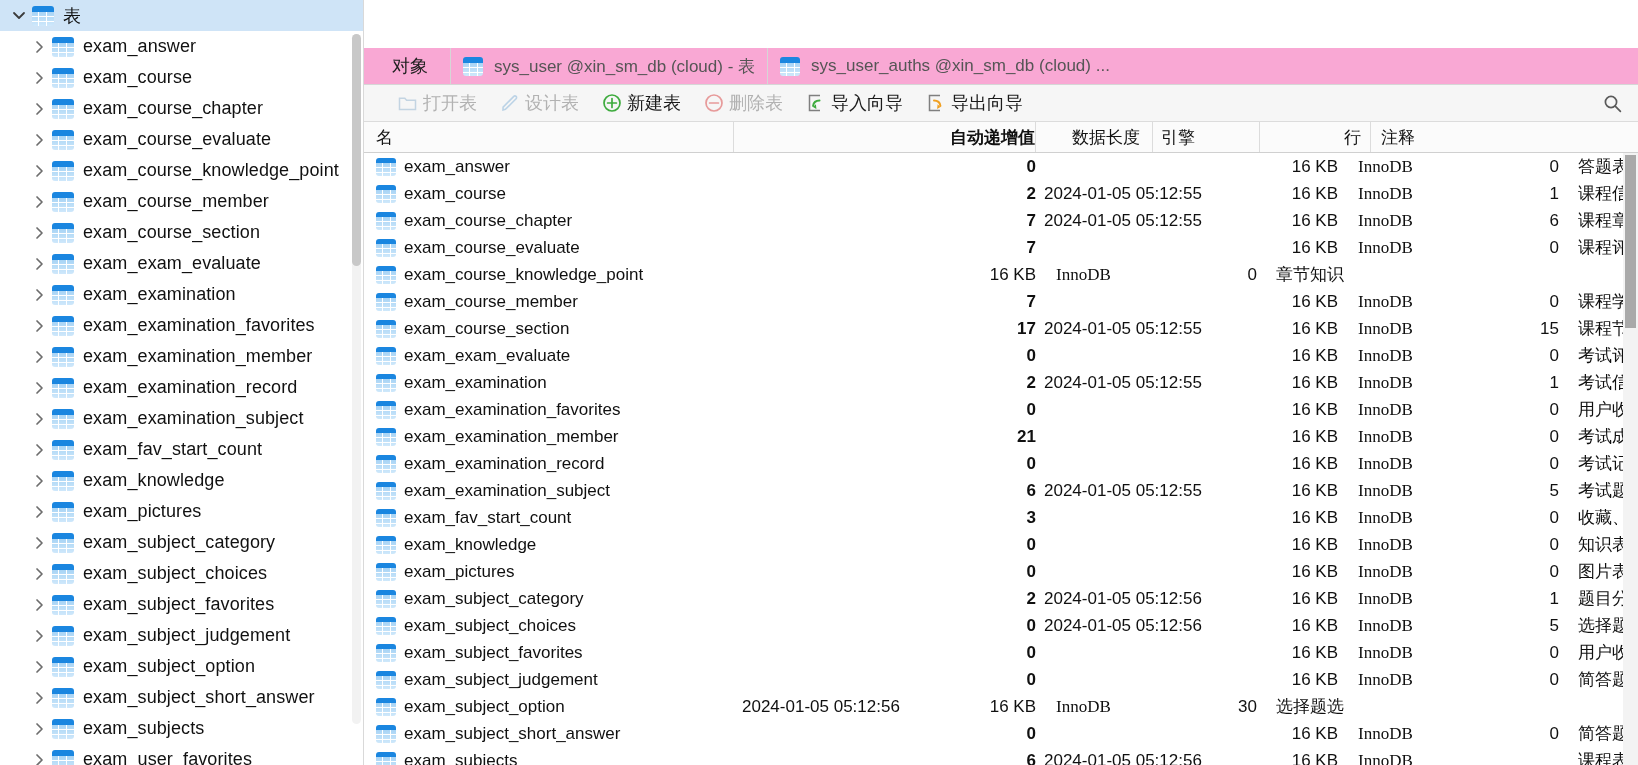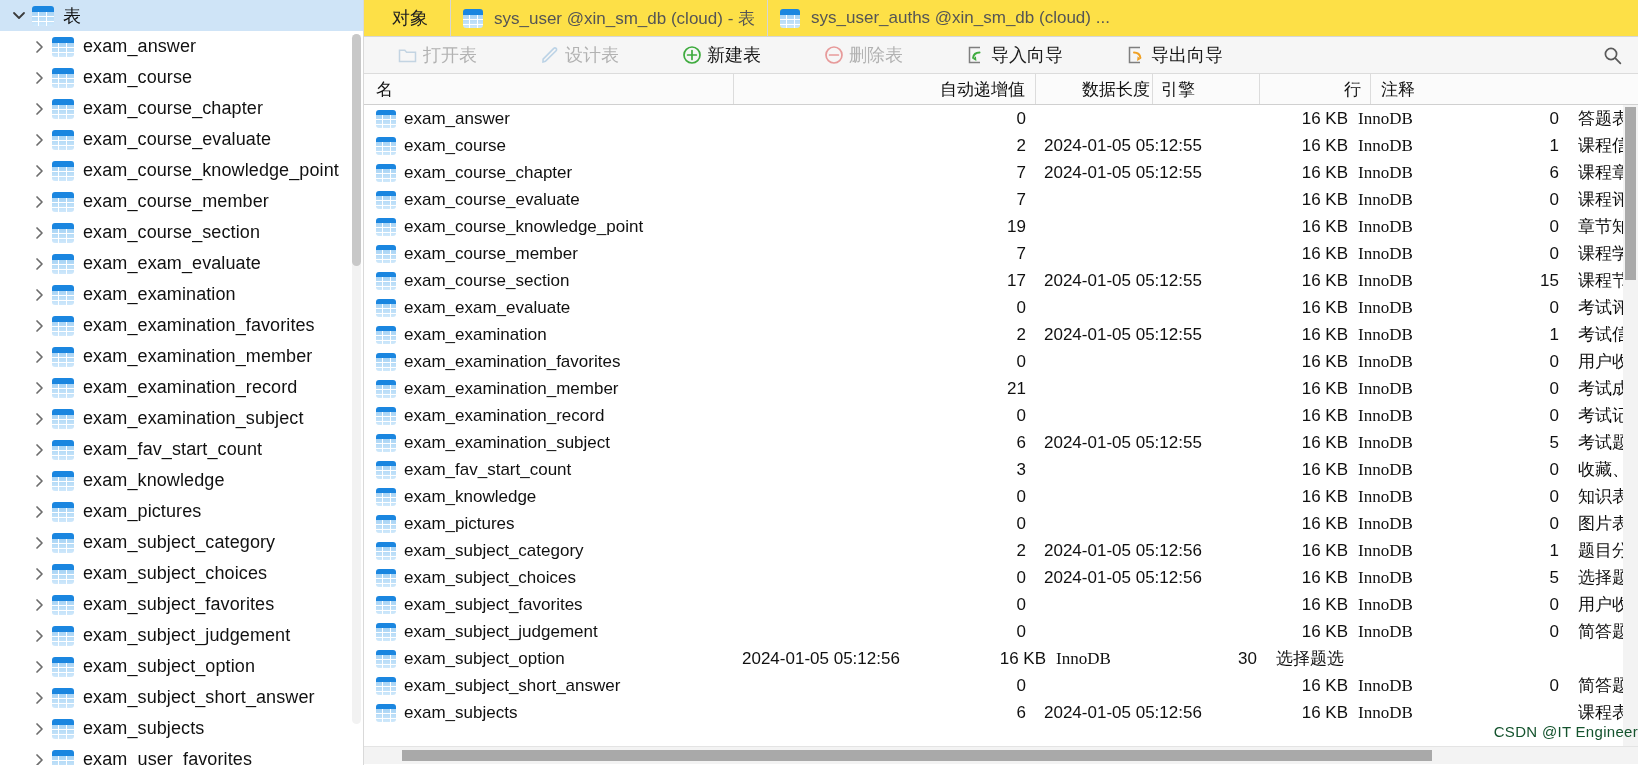--- a/index.html
+++ b/index.html
@@ -67,7 +67,7 @@
   
   .tabstrip{
     height:36px;display:flex;align-items:flex-end;
-    background:#fde047;border-bottom:1px solid #d6d6d6;
+    background:#f9a8d4;border-bottom:1px solid #d6d6d6;margin-top:48px;
   }
   .obj-label{
     padding:0 22px 0 28px;height:36px;display:flex;align-items:center;

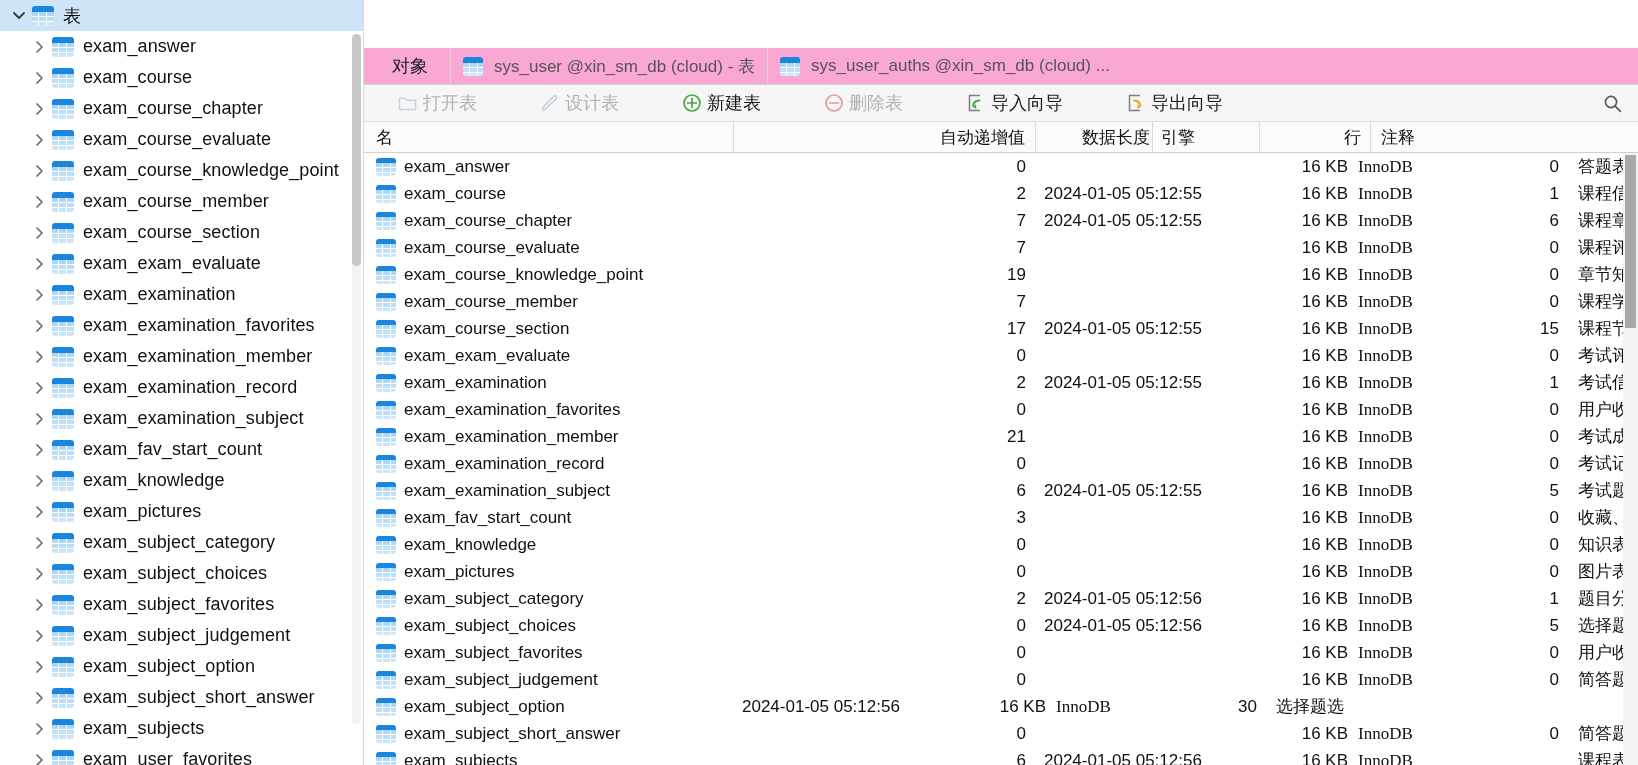--- a/index.html
+++ b/index.html
@@ -483,7 +483,7 @@
     </div>
 
     <div class="toolbar">
-      <div id="toolbar-items" style="display:flex;align-items:center;gap:40px;">
+      <div id="toolbar-items" style="display:flex;align-items:center;">
           <div class="tb-btn disabled">
             <span class="tb-ico">
               <svg width="19" height="17" viewBox="0 0 19 17" fill="none" stroke="#c3d4e2" stroke-width="1.5">

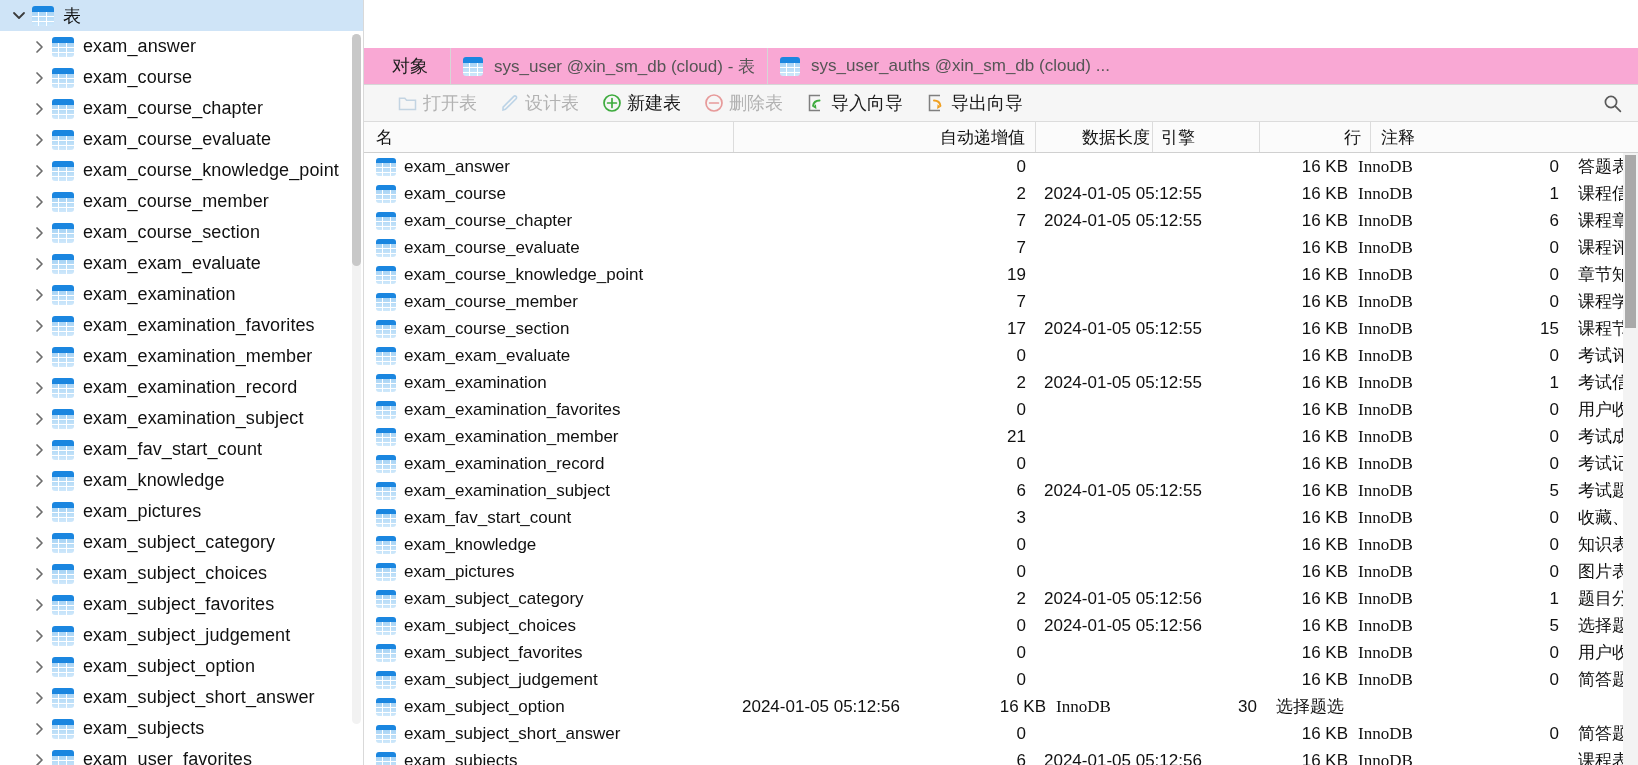--- a/index.html
+++ b/index.html
@@ -113,7 +113,7 @@
   .grid-head .cell:last-child{border-right:none;}
 
   .c-name{width:370px;padding-left:12px;flex:0 0 370px;}
-  .c-auto{width:302px;flex:0 0 302px;justify-content:flex-end;padding-right:10px;}
+  .c-auto{width:302px;flex:0 0 302px;justify-content:flex-end;font-weight:bold;}
   .c-date{width:197px;flex:0 0 197px;padding-left:8px;}
   .c-len{width:117px;flex:0 0 117px;justify-content:flex-end;padding-right:2px;}
   .c-eng{width:107px;flex:0 0 107px;padding-left:8px;font-family:Liberation Serif, serif;}

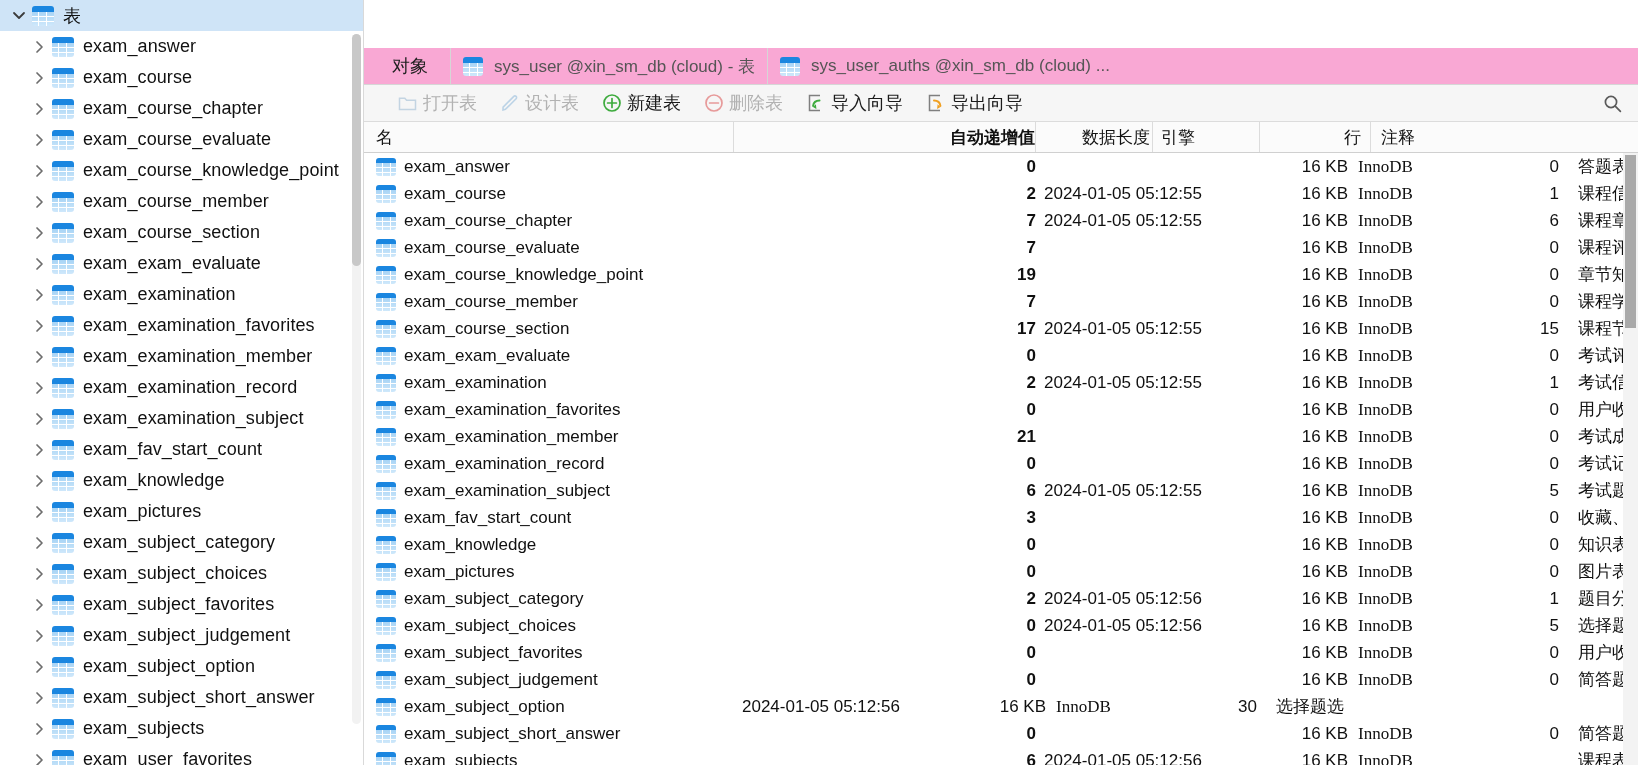--- a/index.html
+++ b/index.html
@@ -115,7 +115,7 @@
   .c-name{width:370px;padding-left:12px;flex:0 0 370px;}
   .c-auto{width:302px;flex:0 0 302px;justify-content:flex-end;font-weight:bold;}
   .c-date{width:197px;flex:0 0 197px;padding-left:8px;}
-  .c-len{width:117px;flex:0 0 117px;justify-content:flex-end;padding-right:2px;}
+  .c-len{width:117px;flex:0 0 117px;justify-content:flex-end;padding-right:12px;}
   .c-eng{width:107px;flex:0 0 107px;padding-left:8px;font-family:Liberation Serif, serif;}
   .c-rows{width:111px;flex:0 0 111px;justify-content:flex-end;padding-right:9px;}
   .c-cmt{flex:1 1 auto;padding-left:10px;overflow:hidden;white-space:nowrap;}

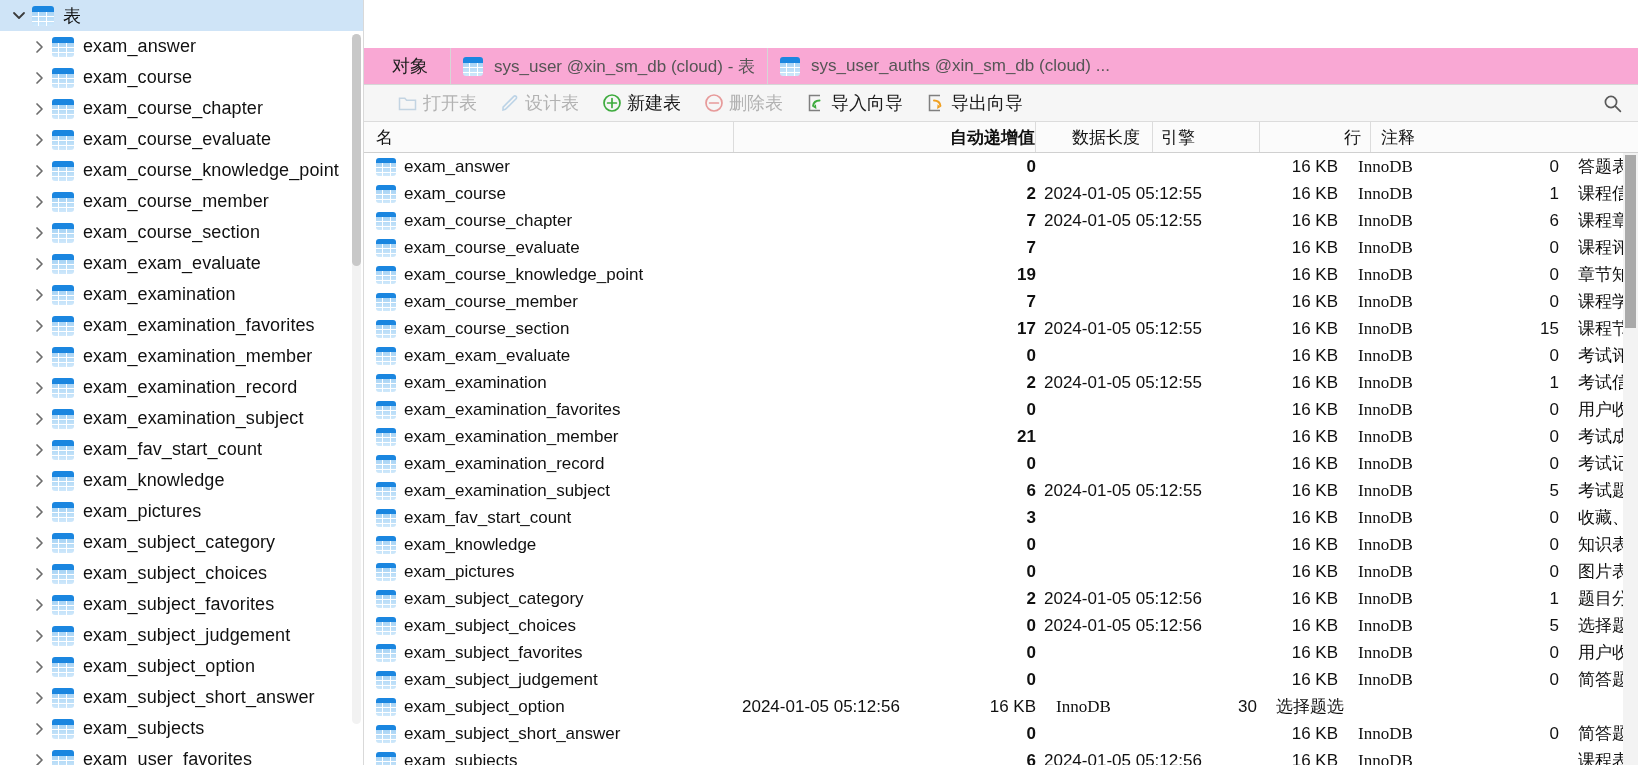--- a/index.html
+++ b/index.html
@@ -627,7 +627,6 @@
               </span>
               <span>exam_course_knowledge_point</span>
             </div>
-            <div class="cell c-auto">19</div>
             <div class="cell c-date"></div>
             <div class="cell c-len">16 KB</div>
             <div class="cell c-eng">InnoDB</div>

